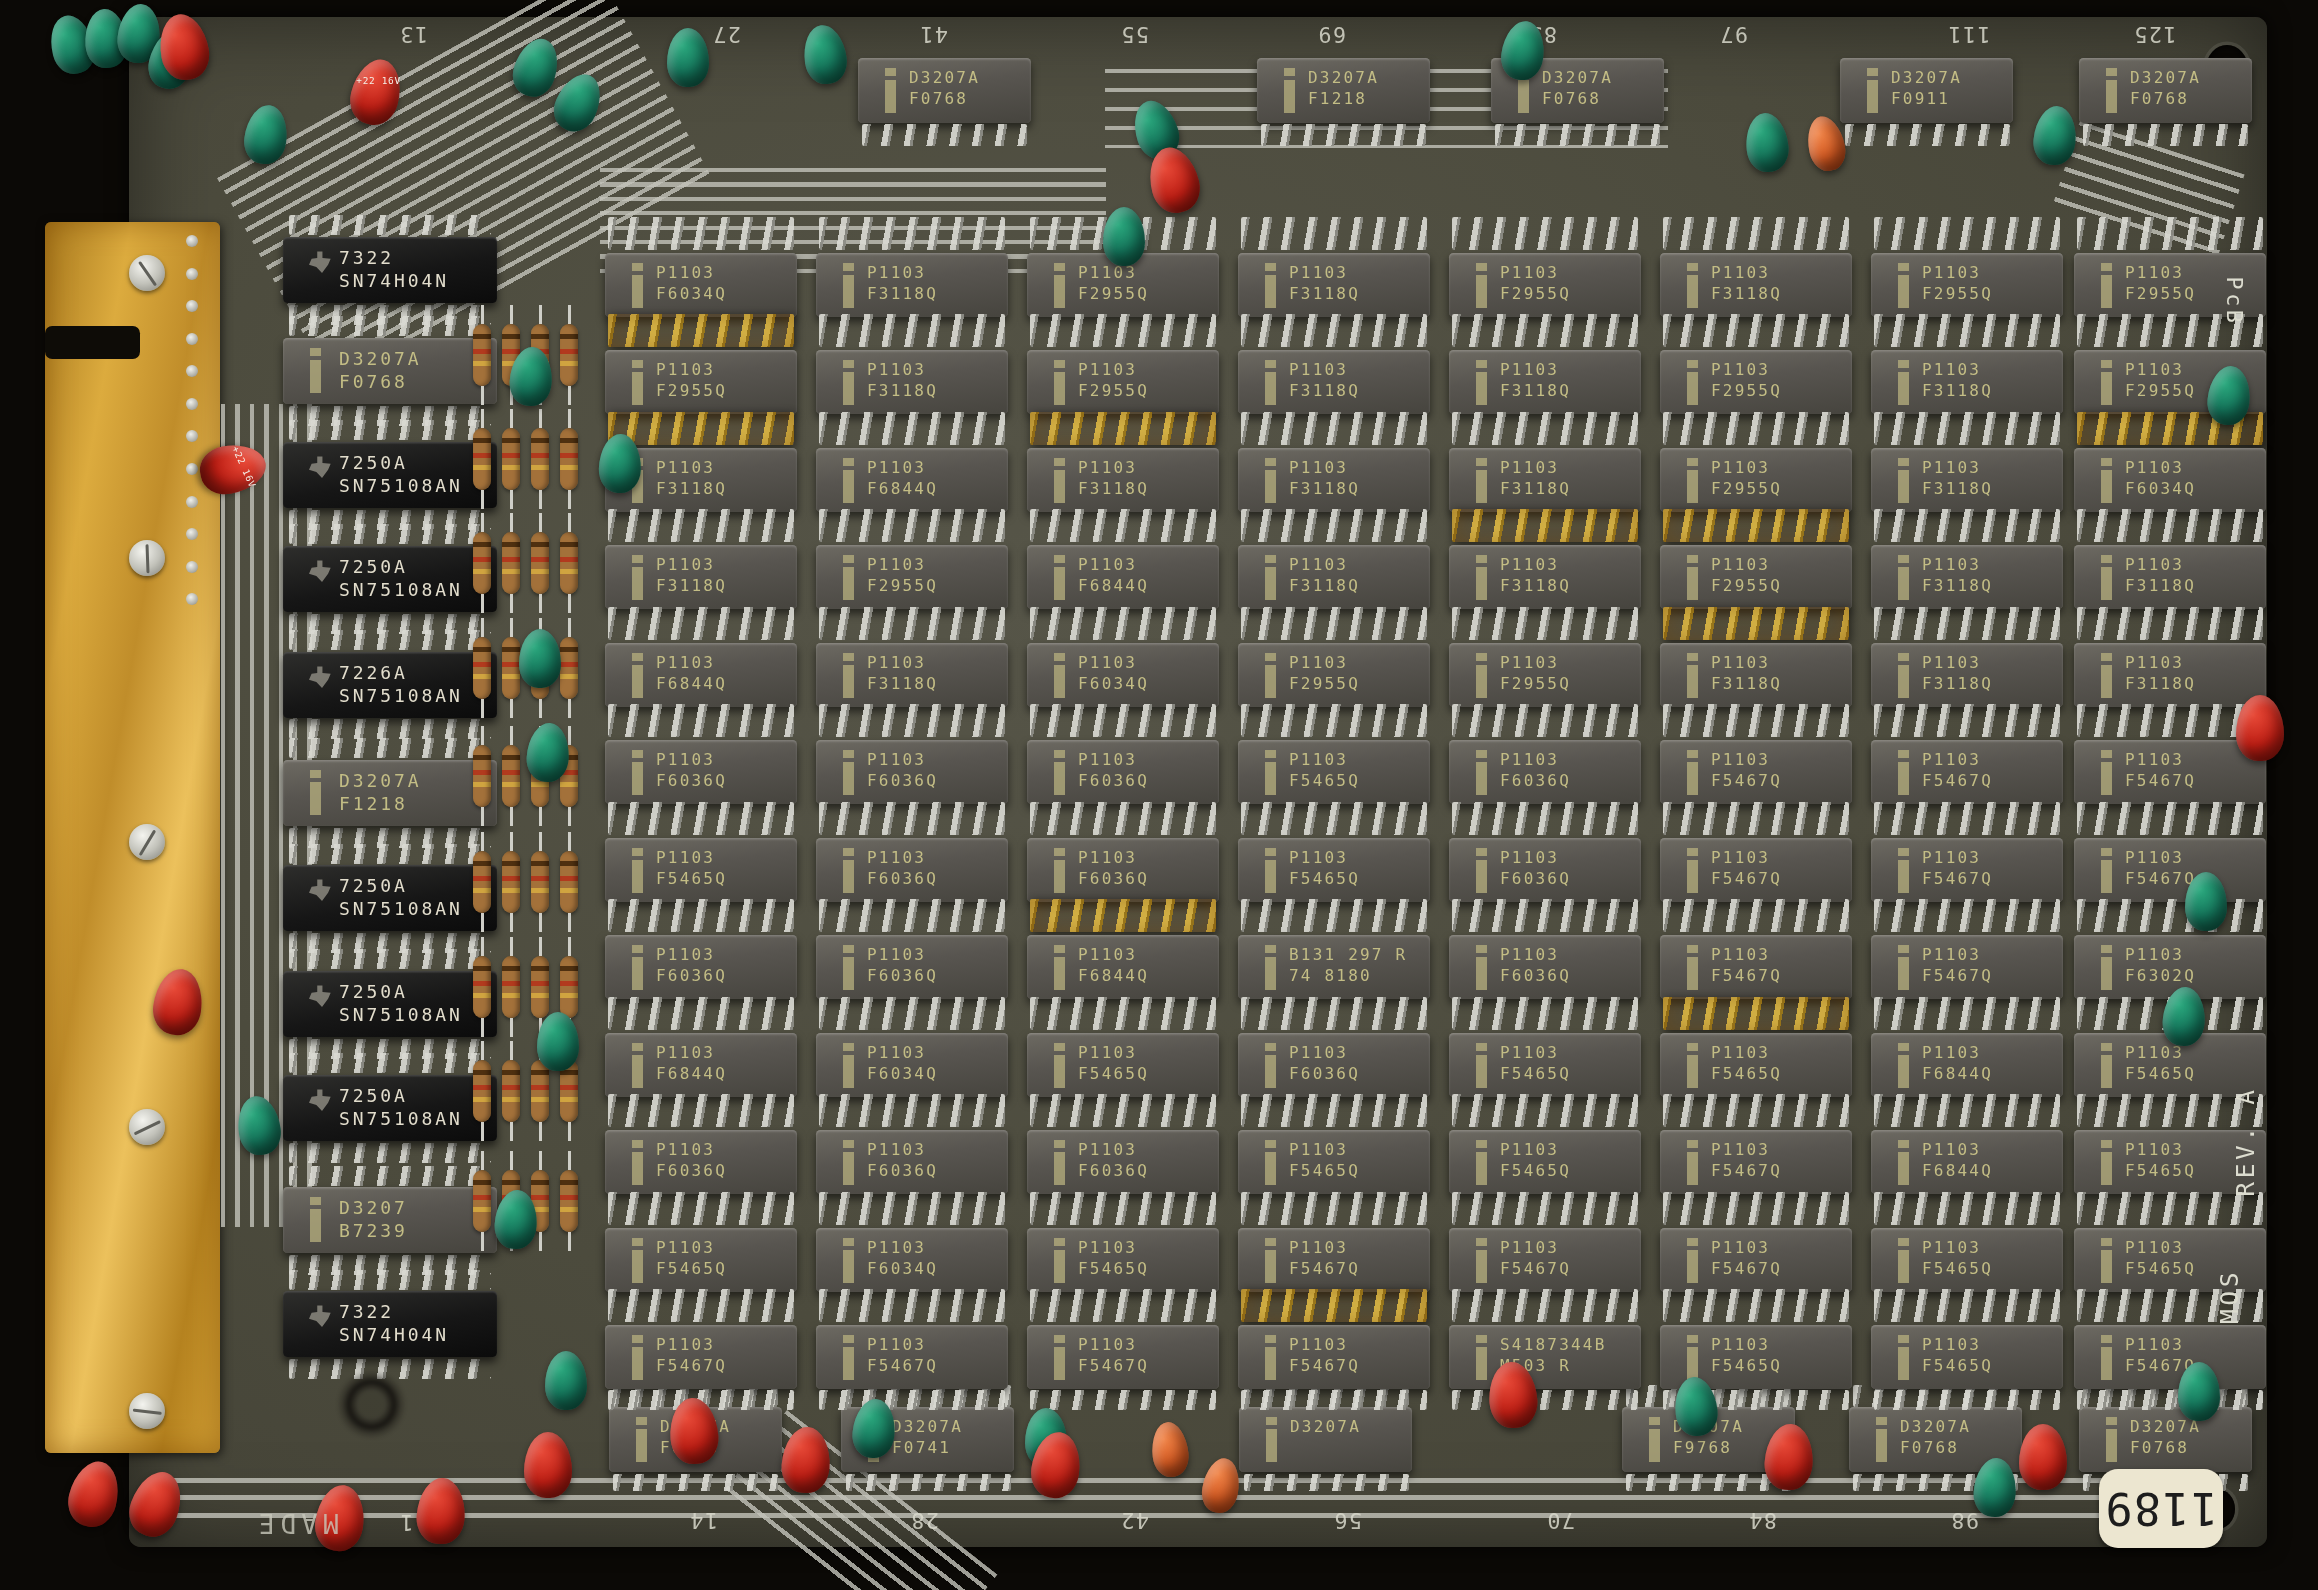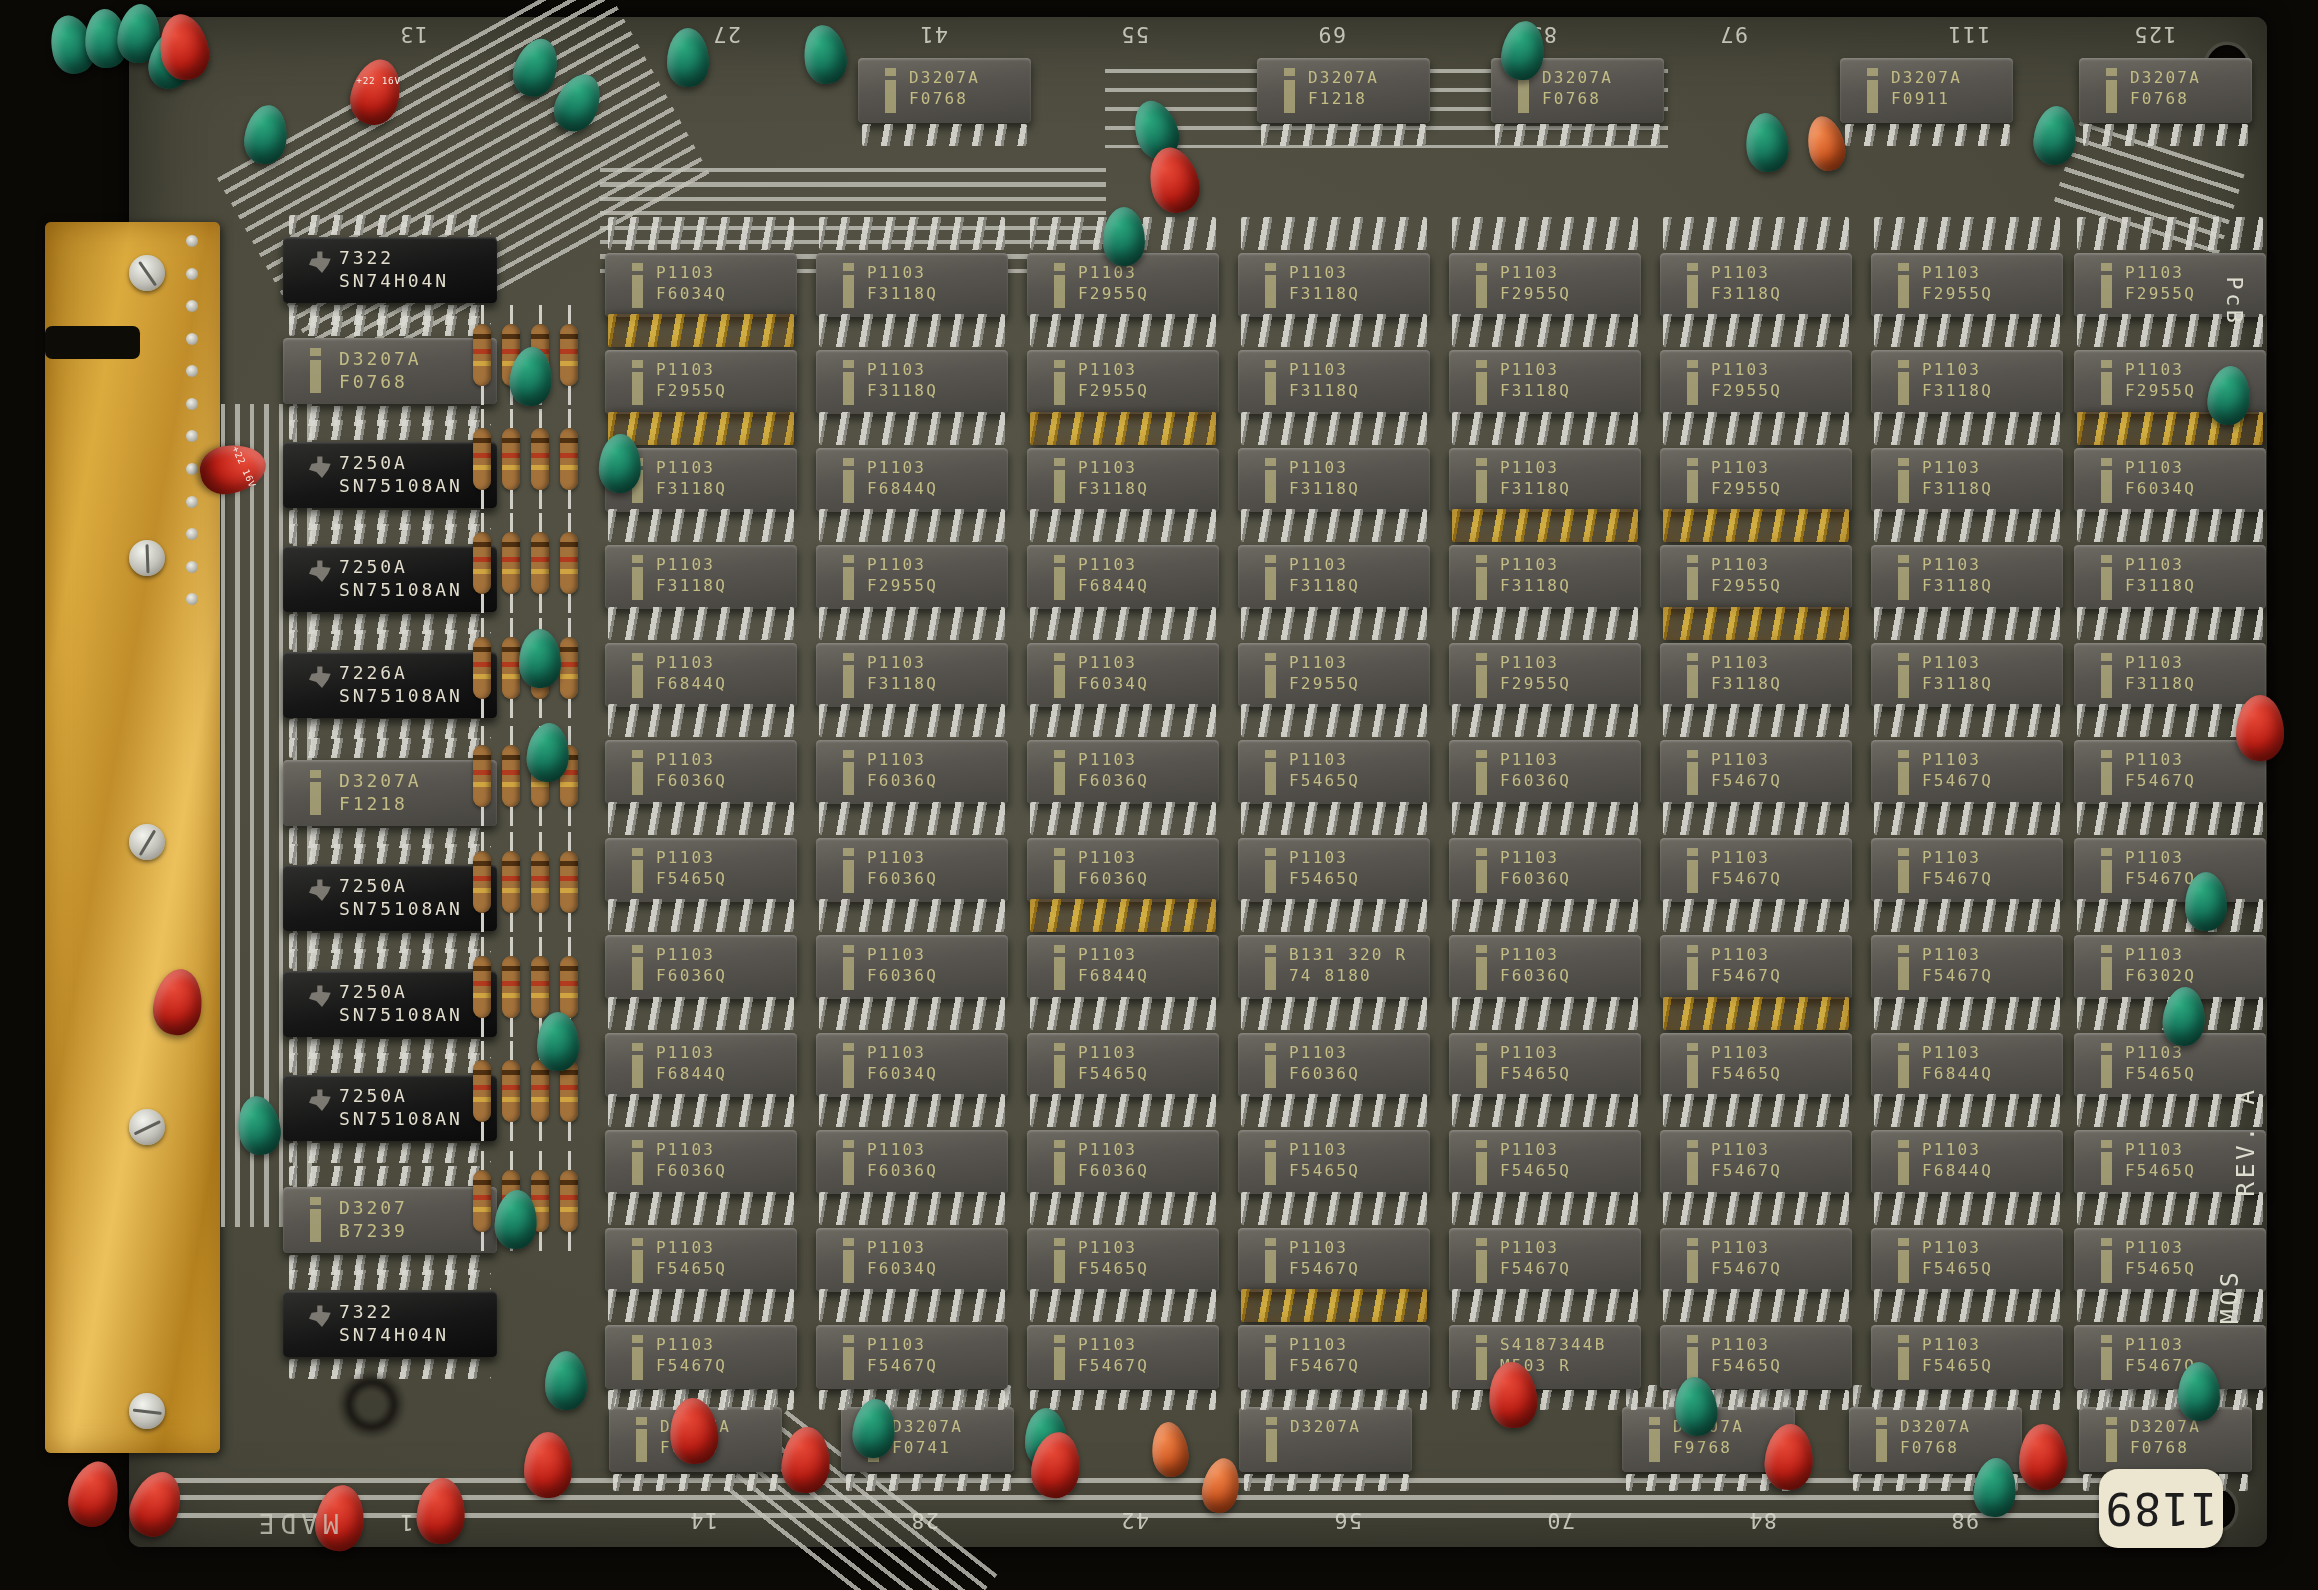--- a/index.html
+++ b/index.html
@@ -576,7 +576,7 @@
       <div class="pins" style="left: 1241px; top: 899px; width: 186px; height: 33px;"></div>
       <div class="chip grey small" style="left: 1238px; top: 935px; width: 192px; height: 64px;">
         <div class="ibar"></div>
-        <div class="lbl"><span>B131 320  R</span><br><span>74 8180</span></div>
+        <div class="lbl"><span>B131 297  R</span><br><span>74 8180</span></div>
       </div>
       <div class="pins" style="left: 1452px; top: 899px; width: 186px; height: 33px;"></div>
       <div class="chip grey small" style="left: 1449px; top: 935px; width: 192px; height: 64px;">

